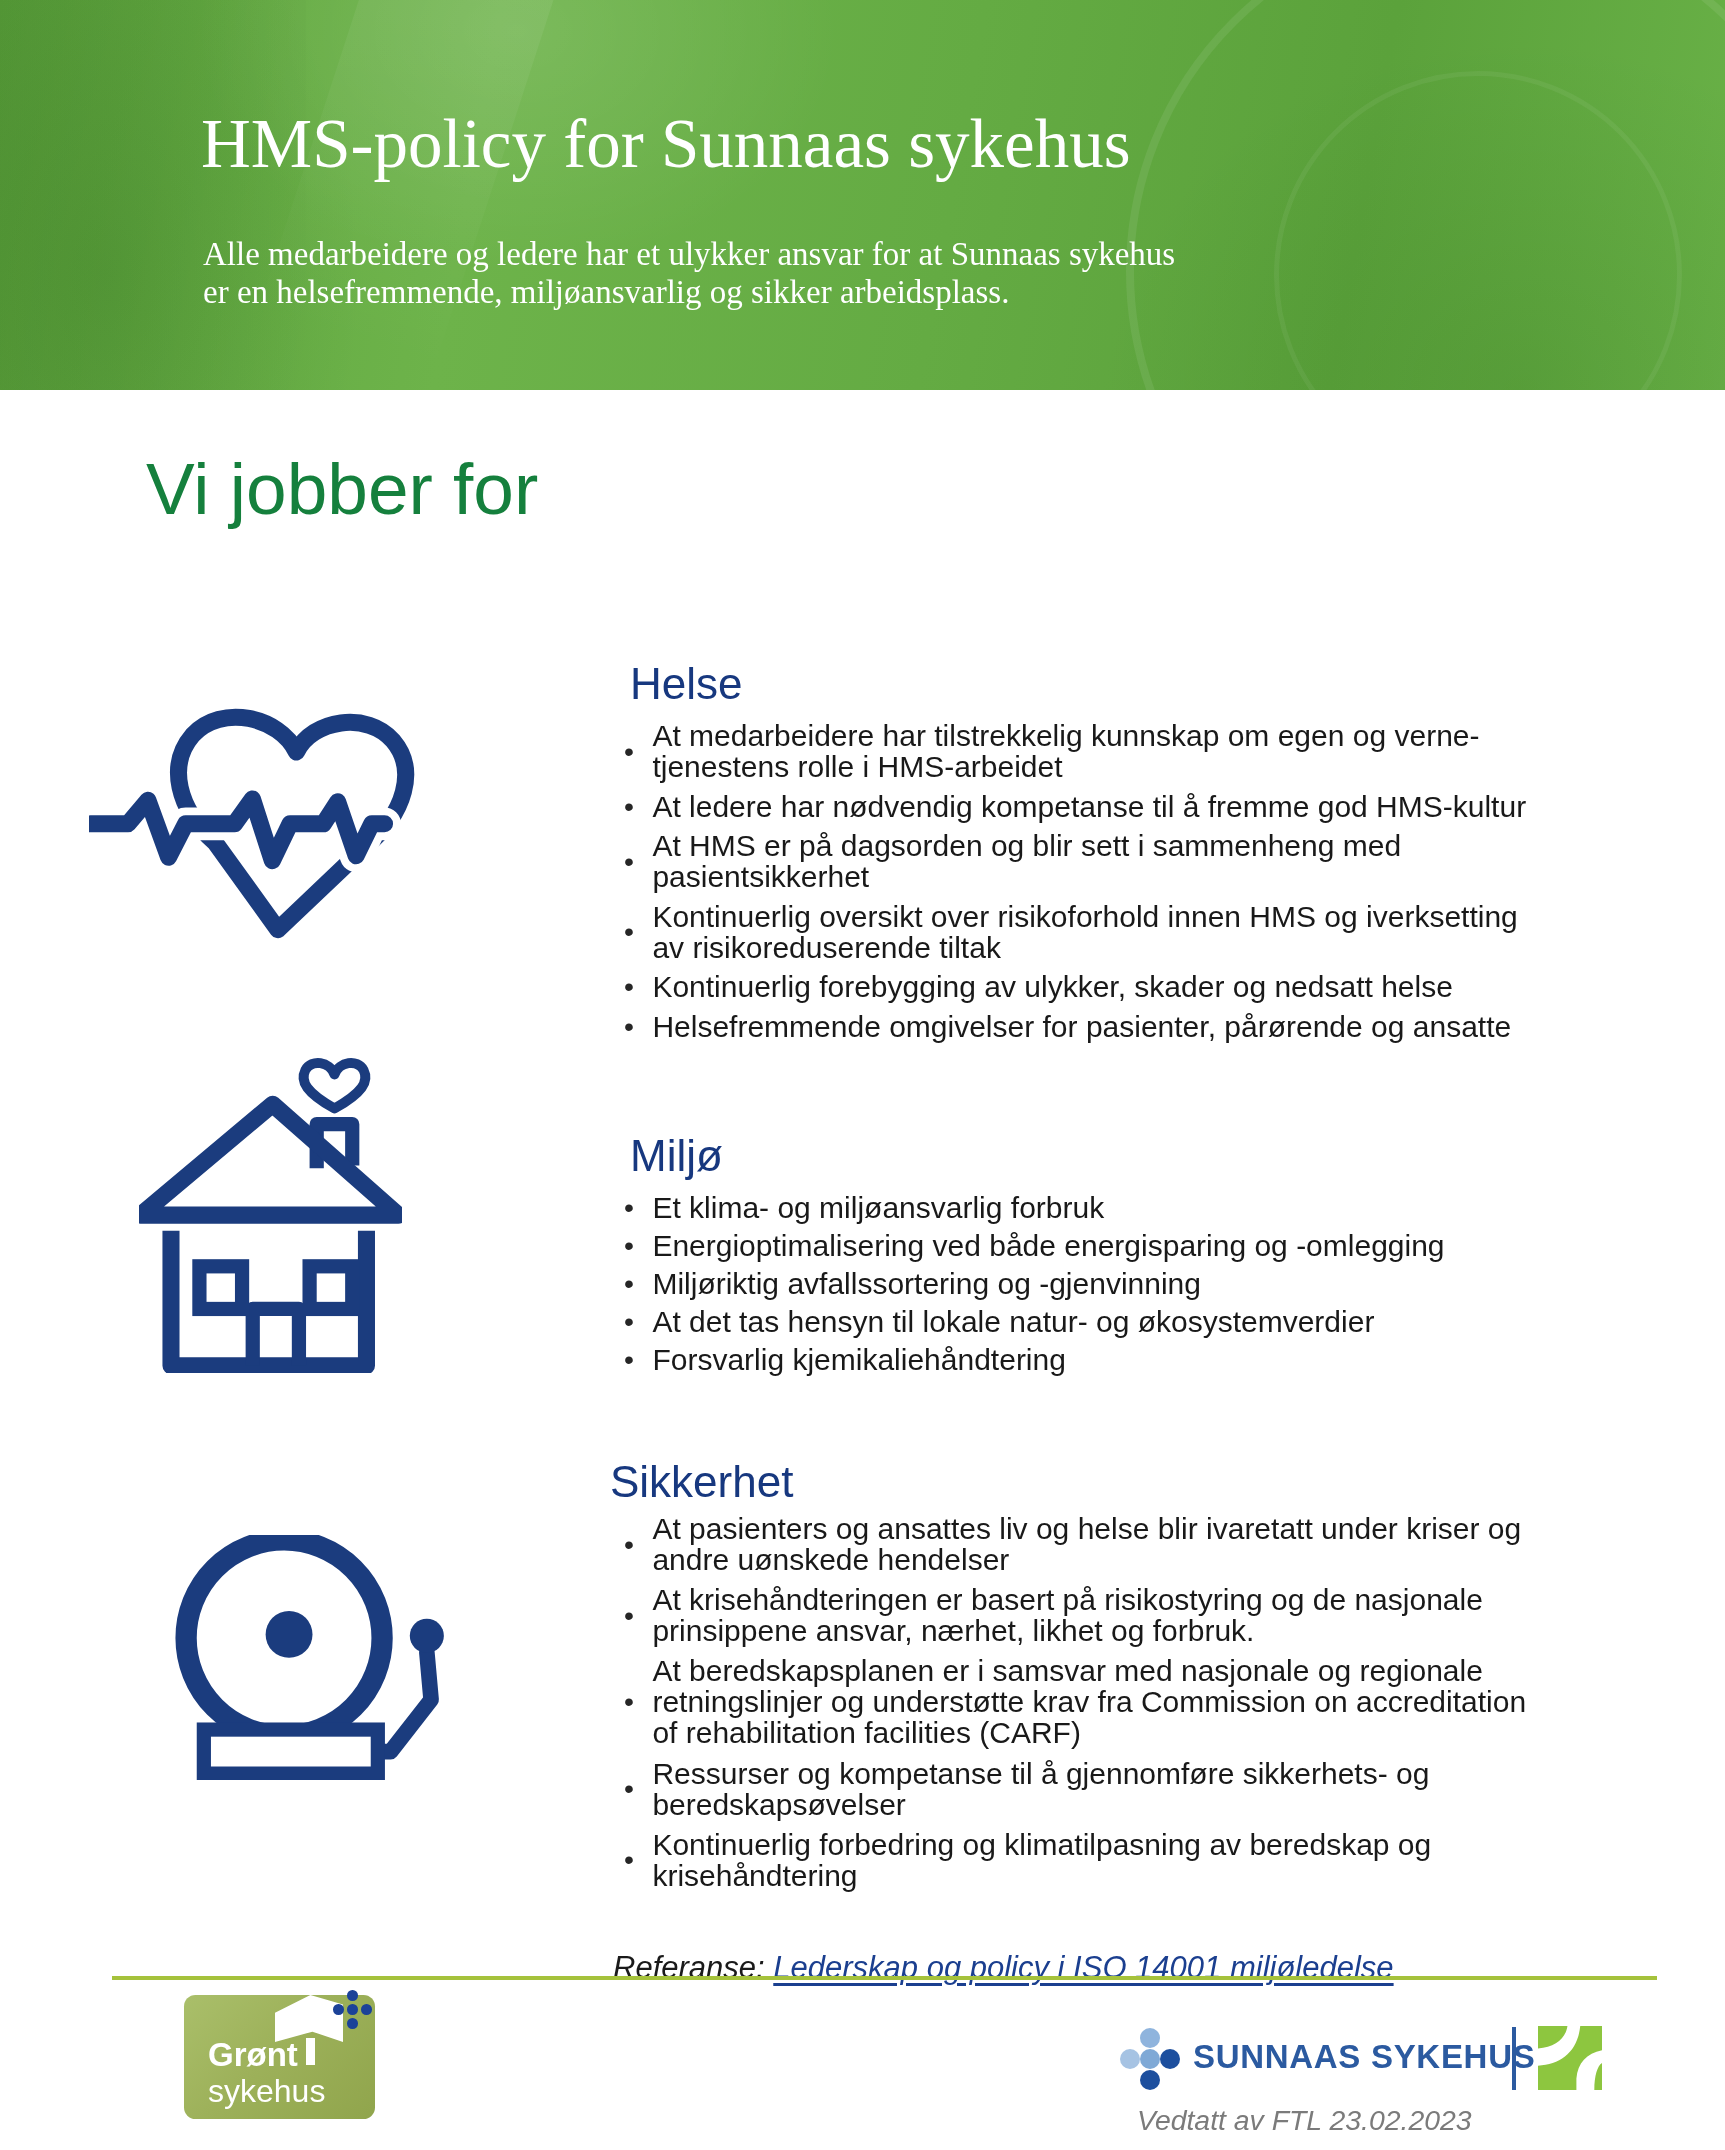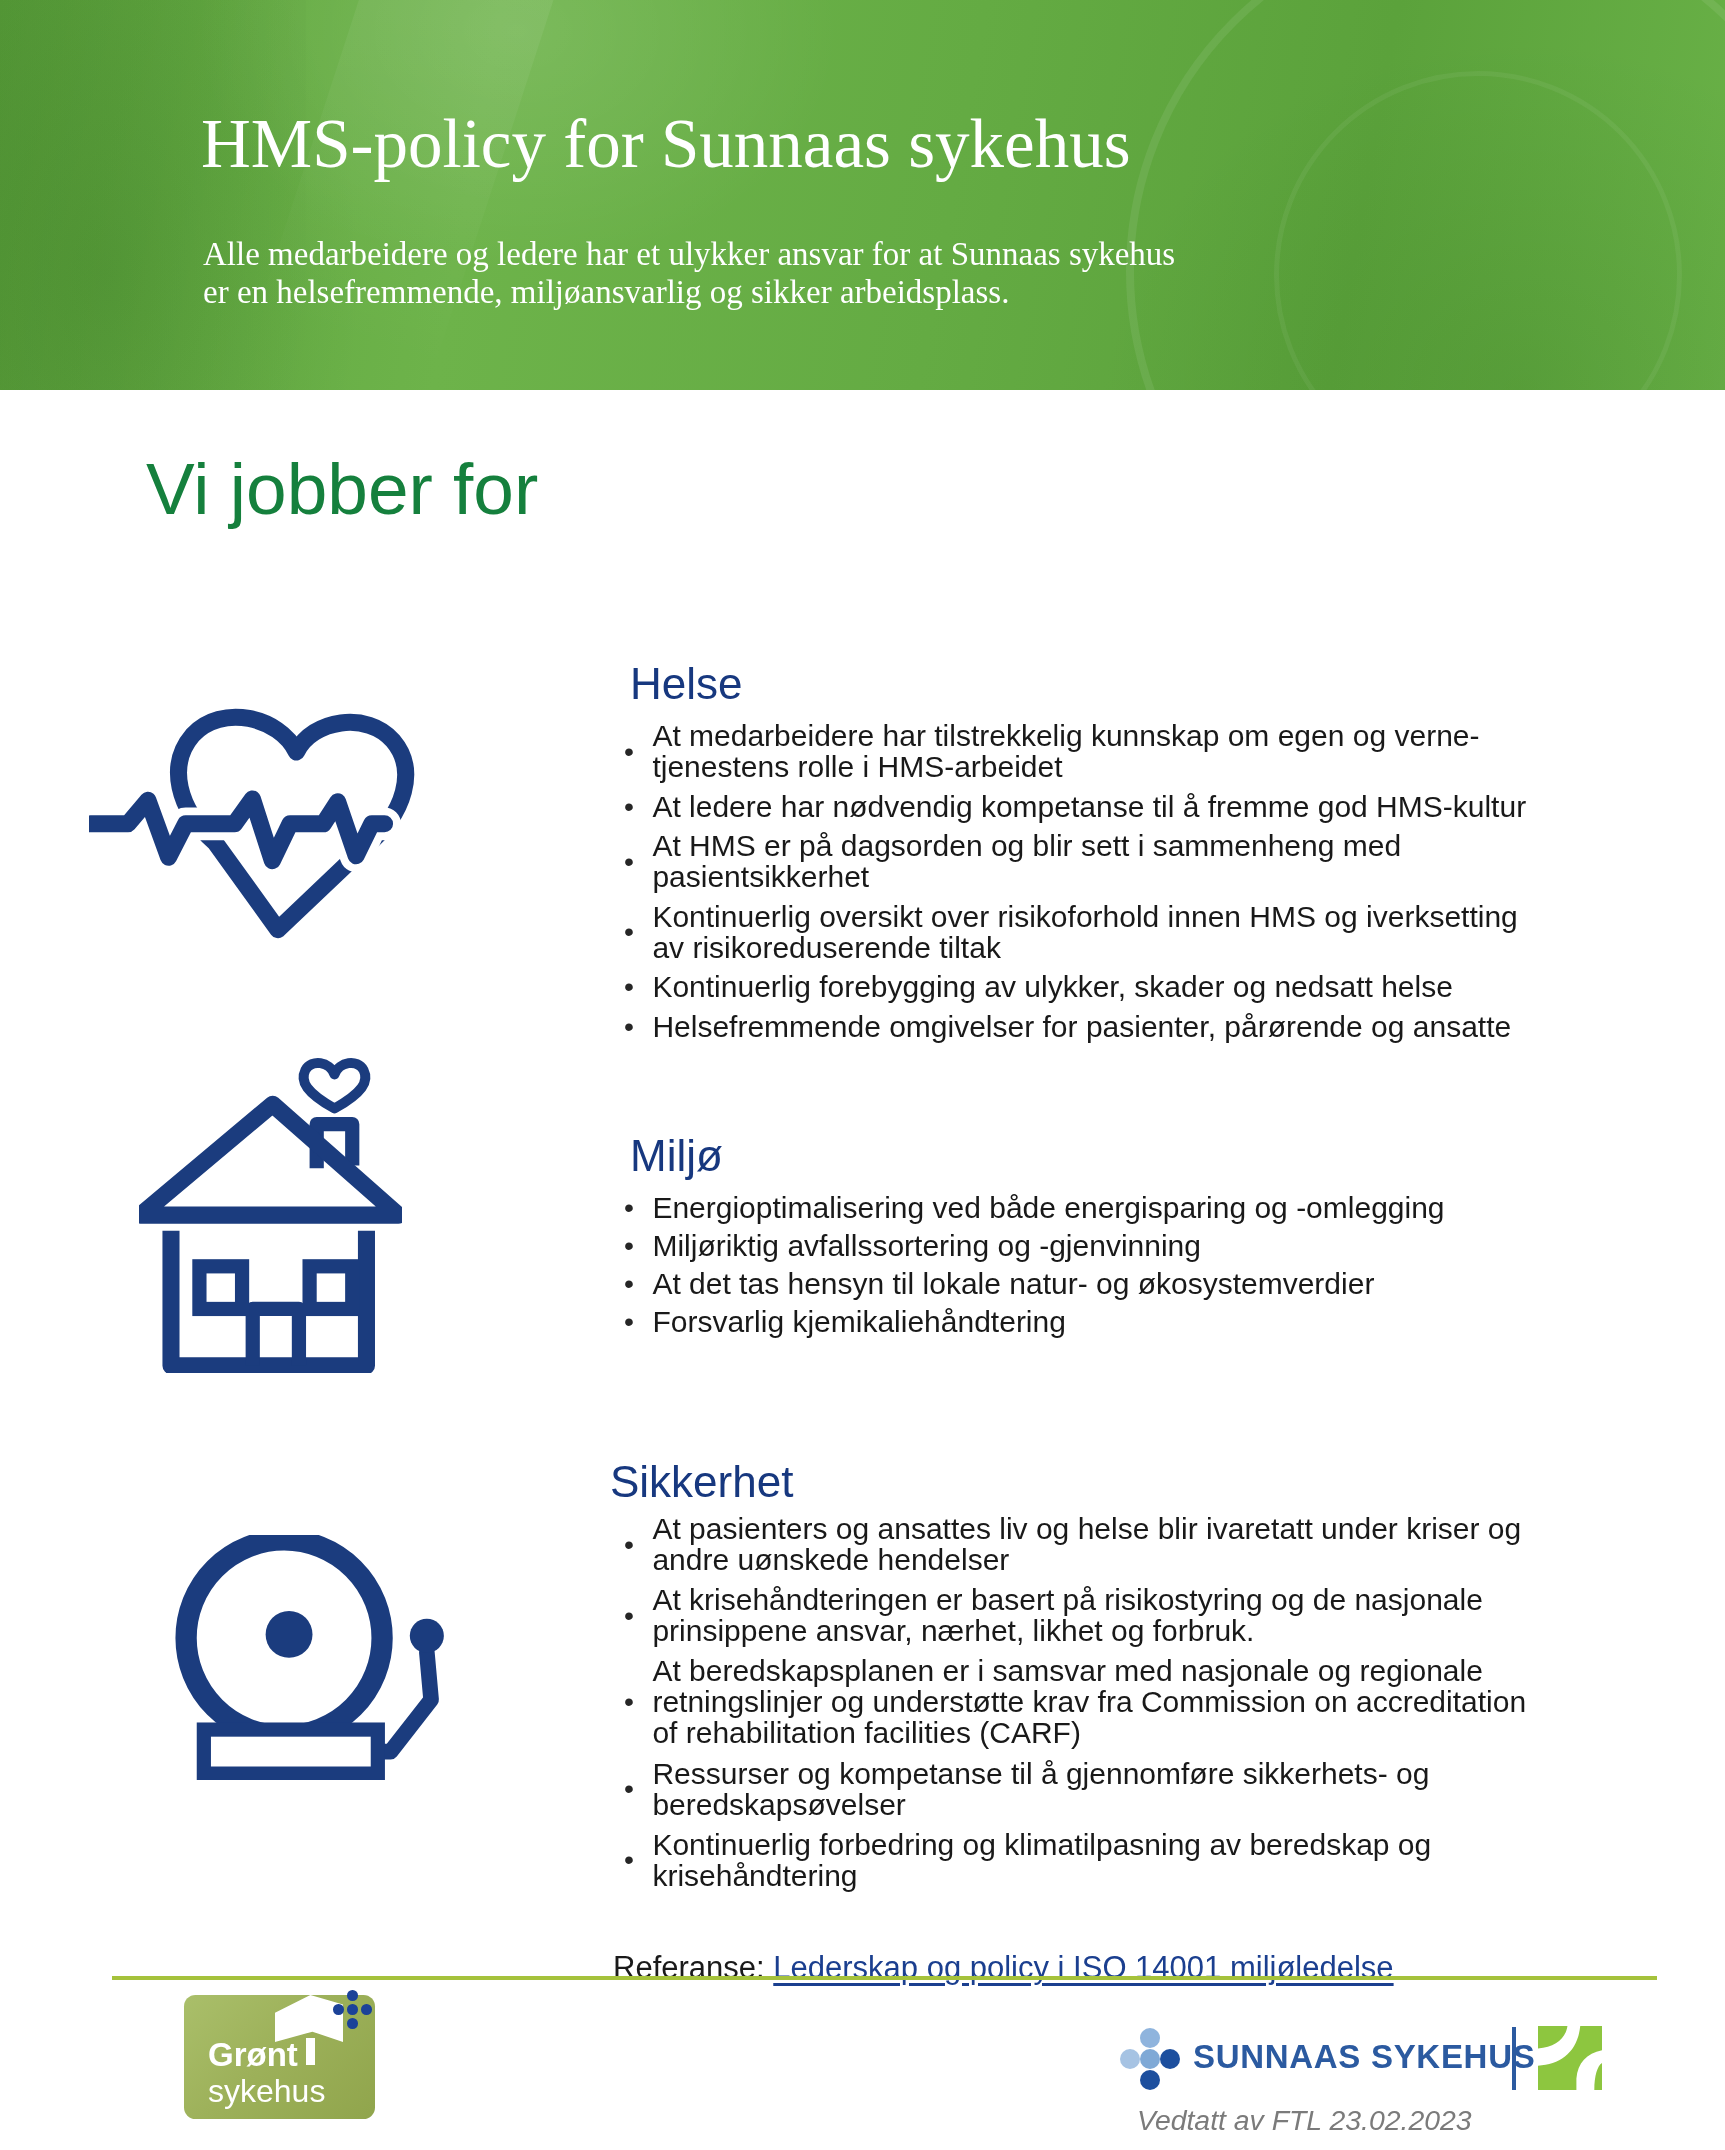--- a/index.html
+++ b/index.html
@@ -164,6 +164,9 @@
   <h3 class="sec-h h-miljo">Miljø</h3>
   <ul class="blist list-miljo">
     <li>
+        <span class="t">Et klima- og miljøansvarlig forbruk</span>
+      </li>
+    <li>
         <span class="t">Energioptimalisering ved både energisparing og -omlegging</span>
       </li>
     <li>

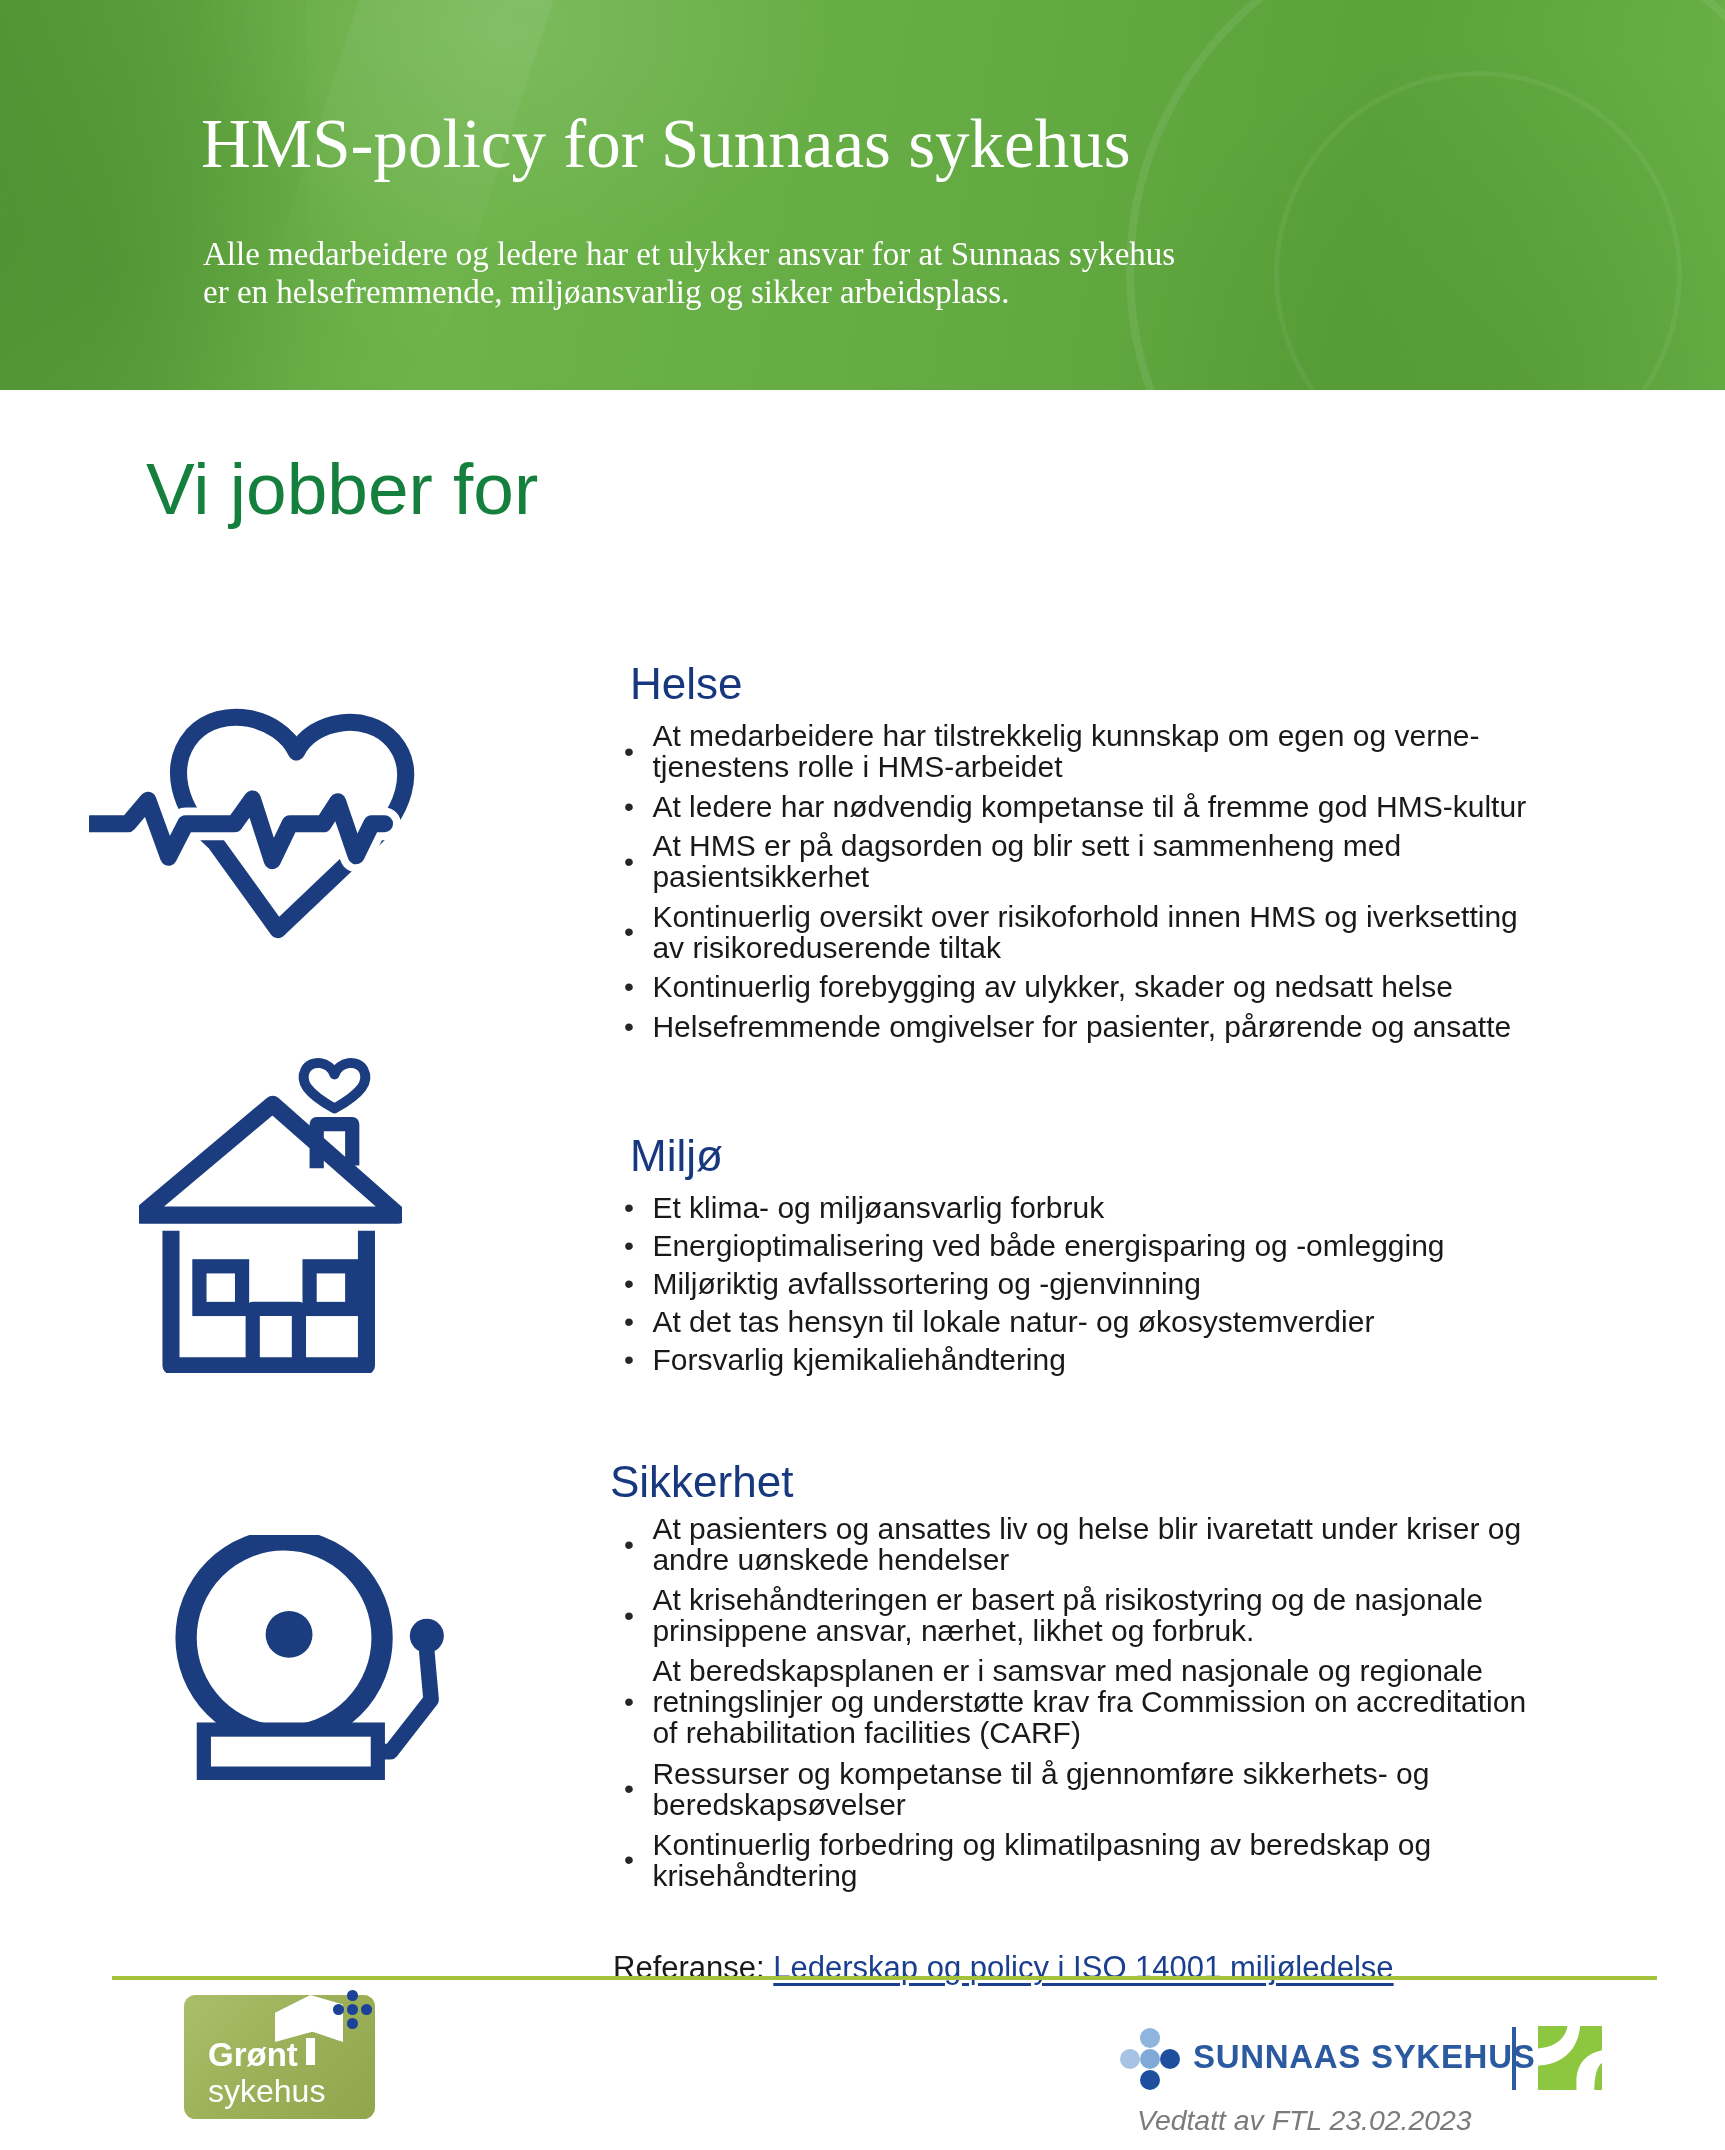--- a/index.html
+++ b/index.html
@@ -65,7 +65,7 @@
   .ic-house{left:139px;top:1053px;width:263px;height:320px;}
   .ic-bell{left:174px;top:1535px;width:277px;height:245px;}
   
-  .ref{position:absolute;left:613px;top:1919px;font-size:31px;white-space:nowrap;}
+  .ref{position:absolute;left:613px;top:1919px;font-size:31px;white-space:nowrap;font-style:italic;}
   .ref-label{color:#1a1a1a;}
   .ref-link{color:#1b3f8f;text-decoration:underline;text-underline-offset:5px;cursor:pointer;}
   

